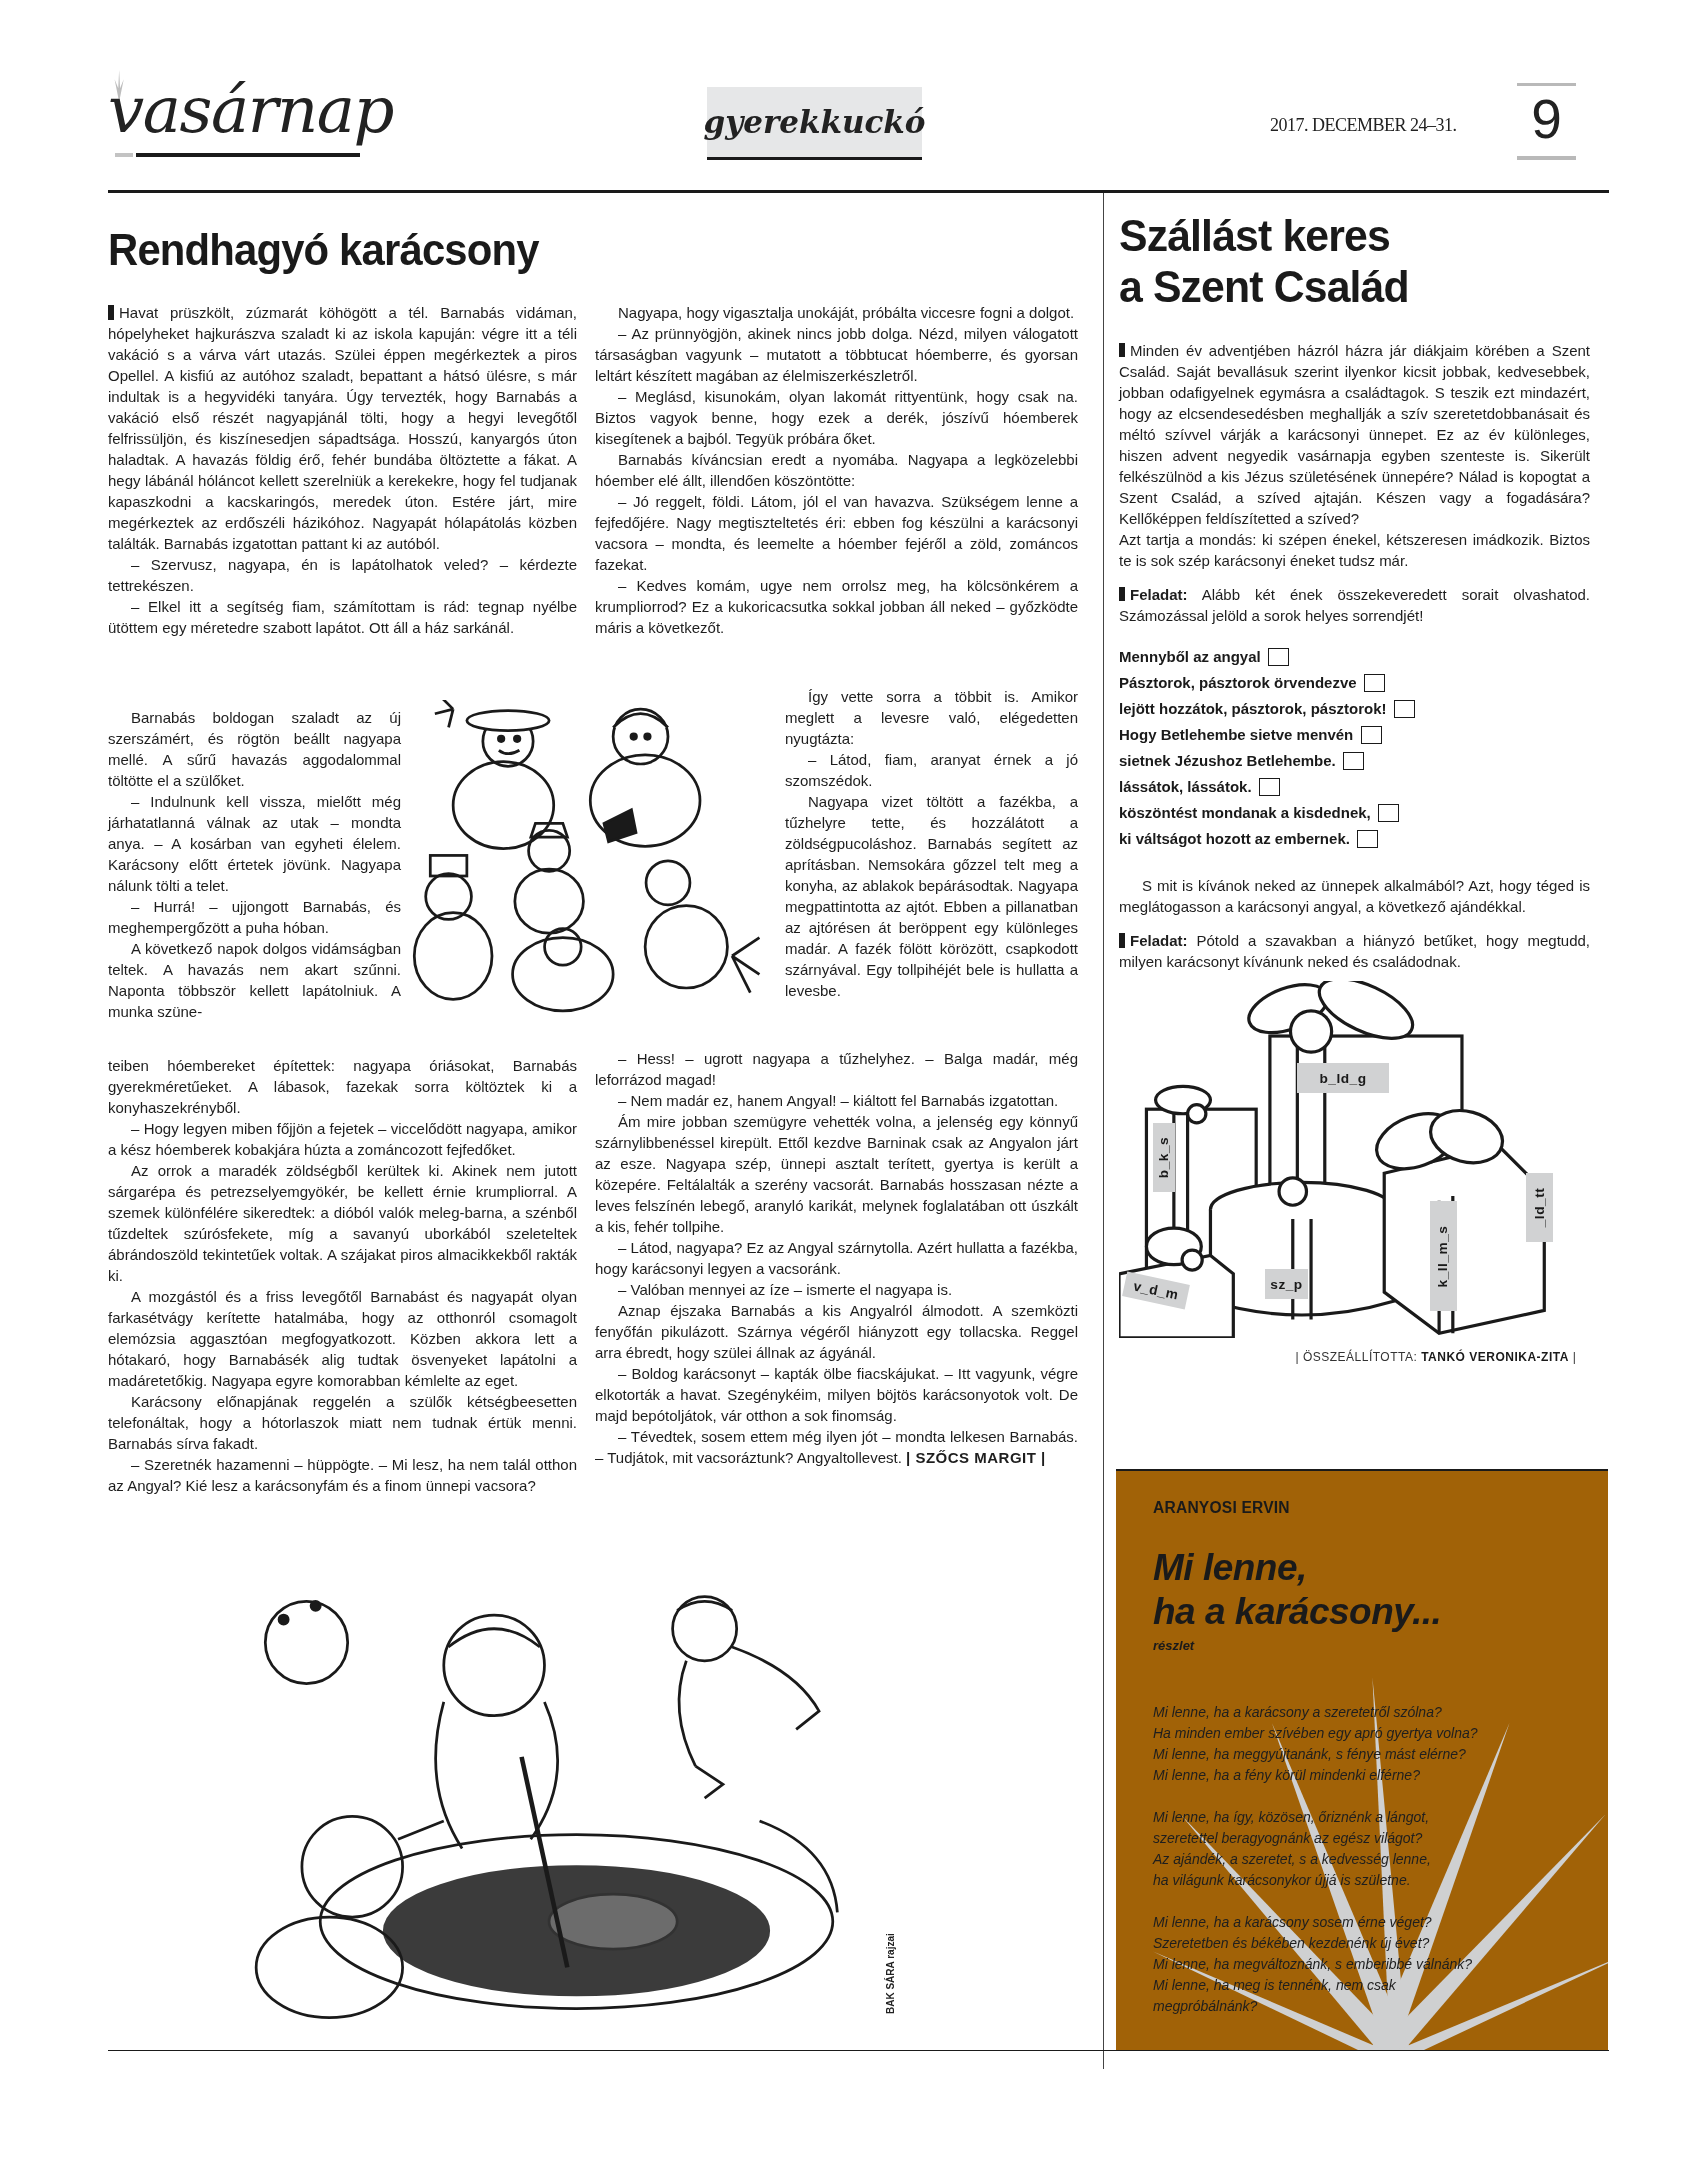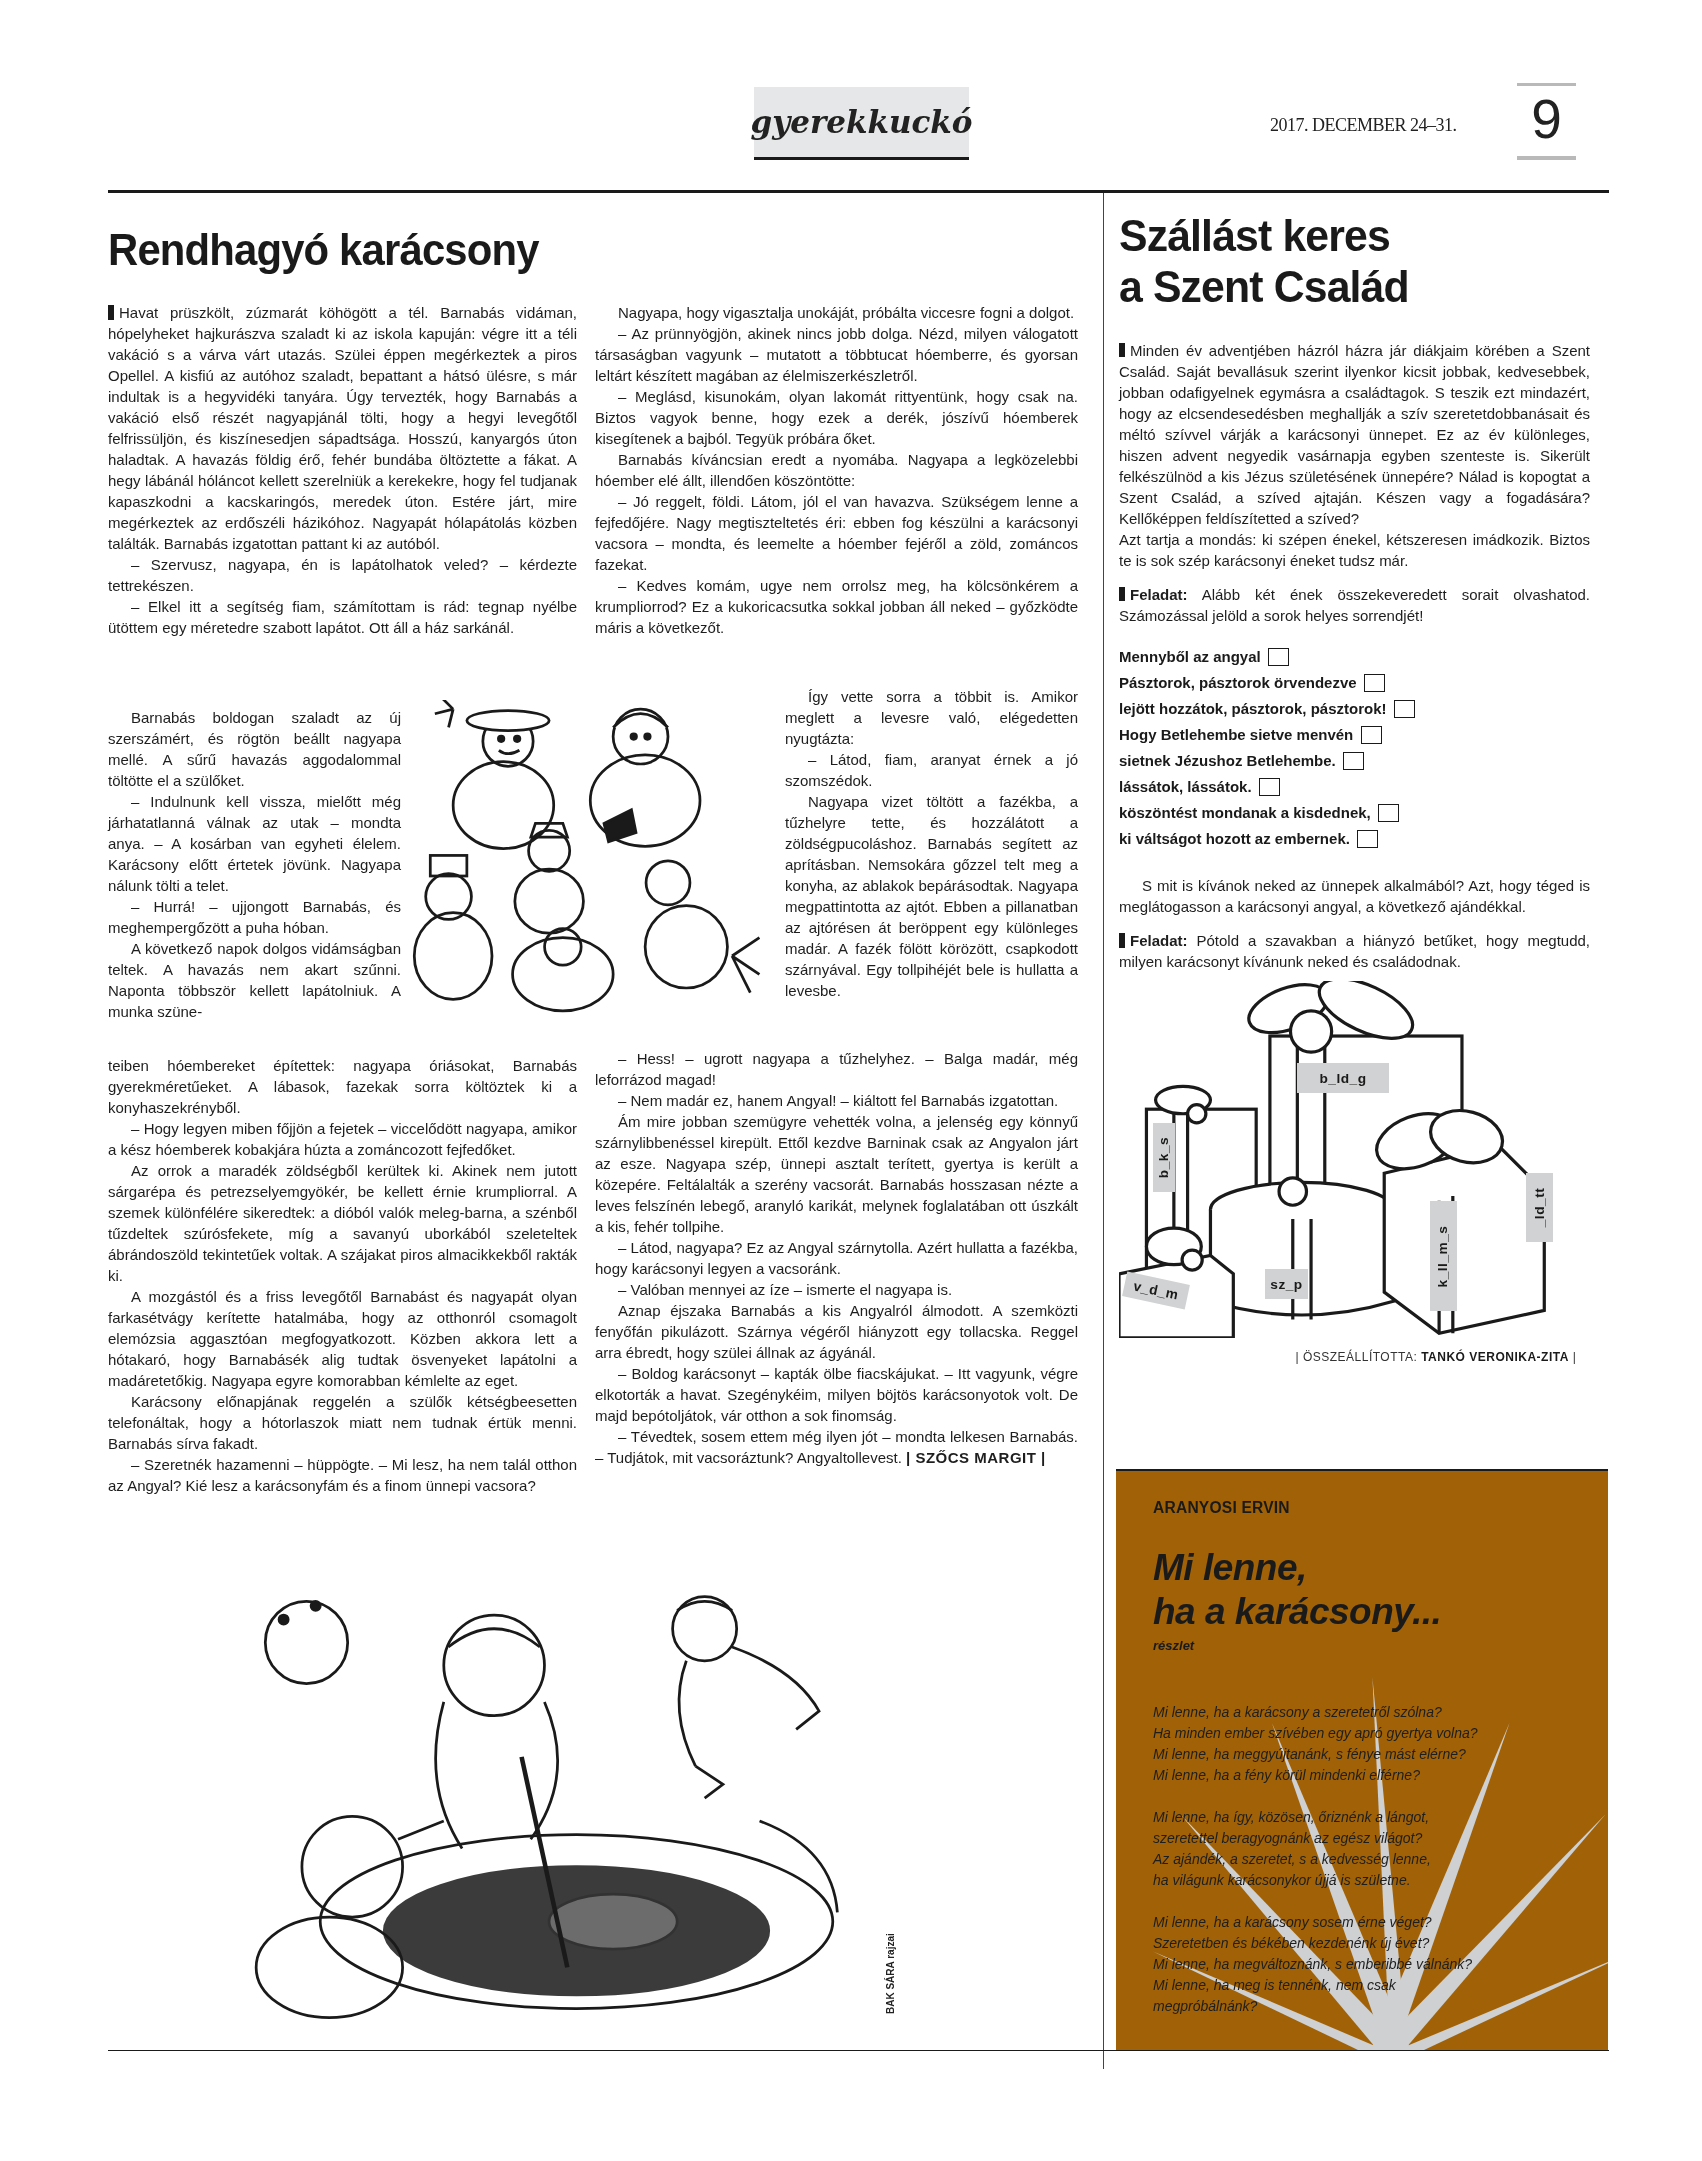--- a/index.html
+++ b/index.html
@@ -68,6 +68,14 @@
 <body>
 
 <div class="masthead">
+  <div class="logo">
+    <svg class="logo-spark" viewBox="0 0 40 70">
+      <path d="M20 70 L10 20 L18 40 L20 0 L22 40 L30 20 Z" fill="#bdbdbd"></path>
+    </svg>
+    <span class="logo-text">vasárnap</span>
+    <div class="logo-bar-gray"></div>
+    <div class="logo-bar"></div>
+  </div>
   <div class="section-tab">
     <span>gyerekkuckó</span>
   </div>

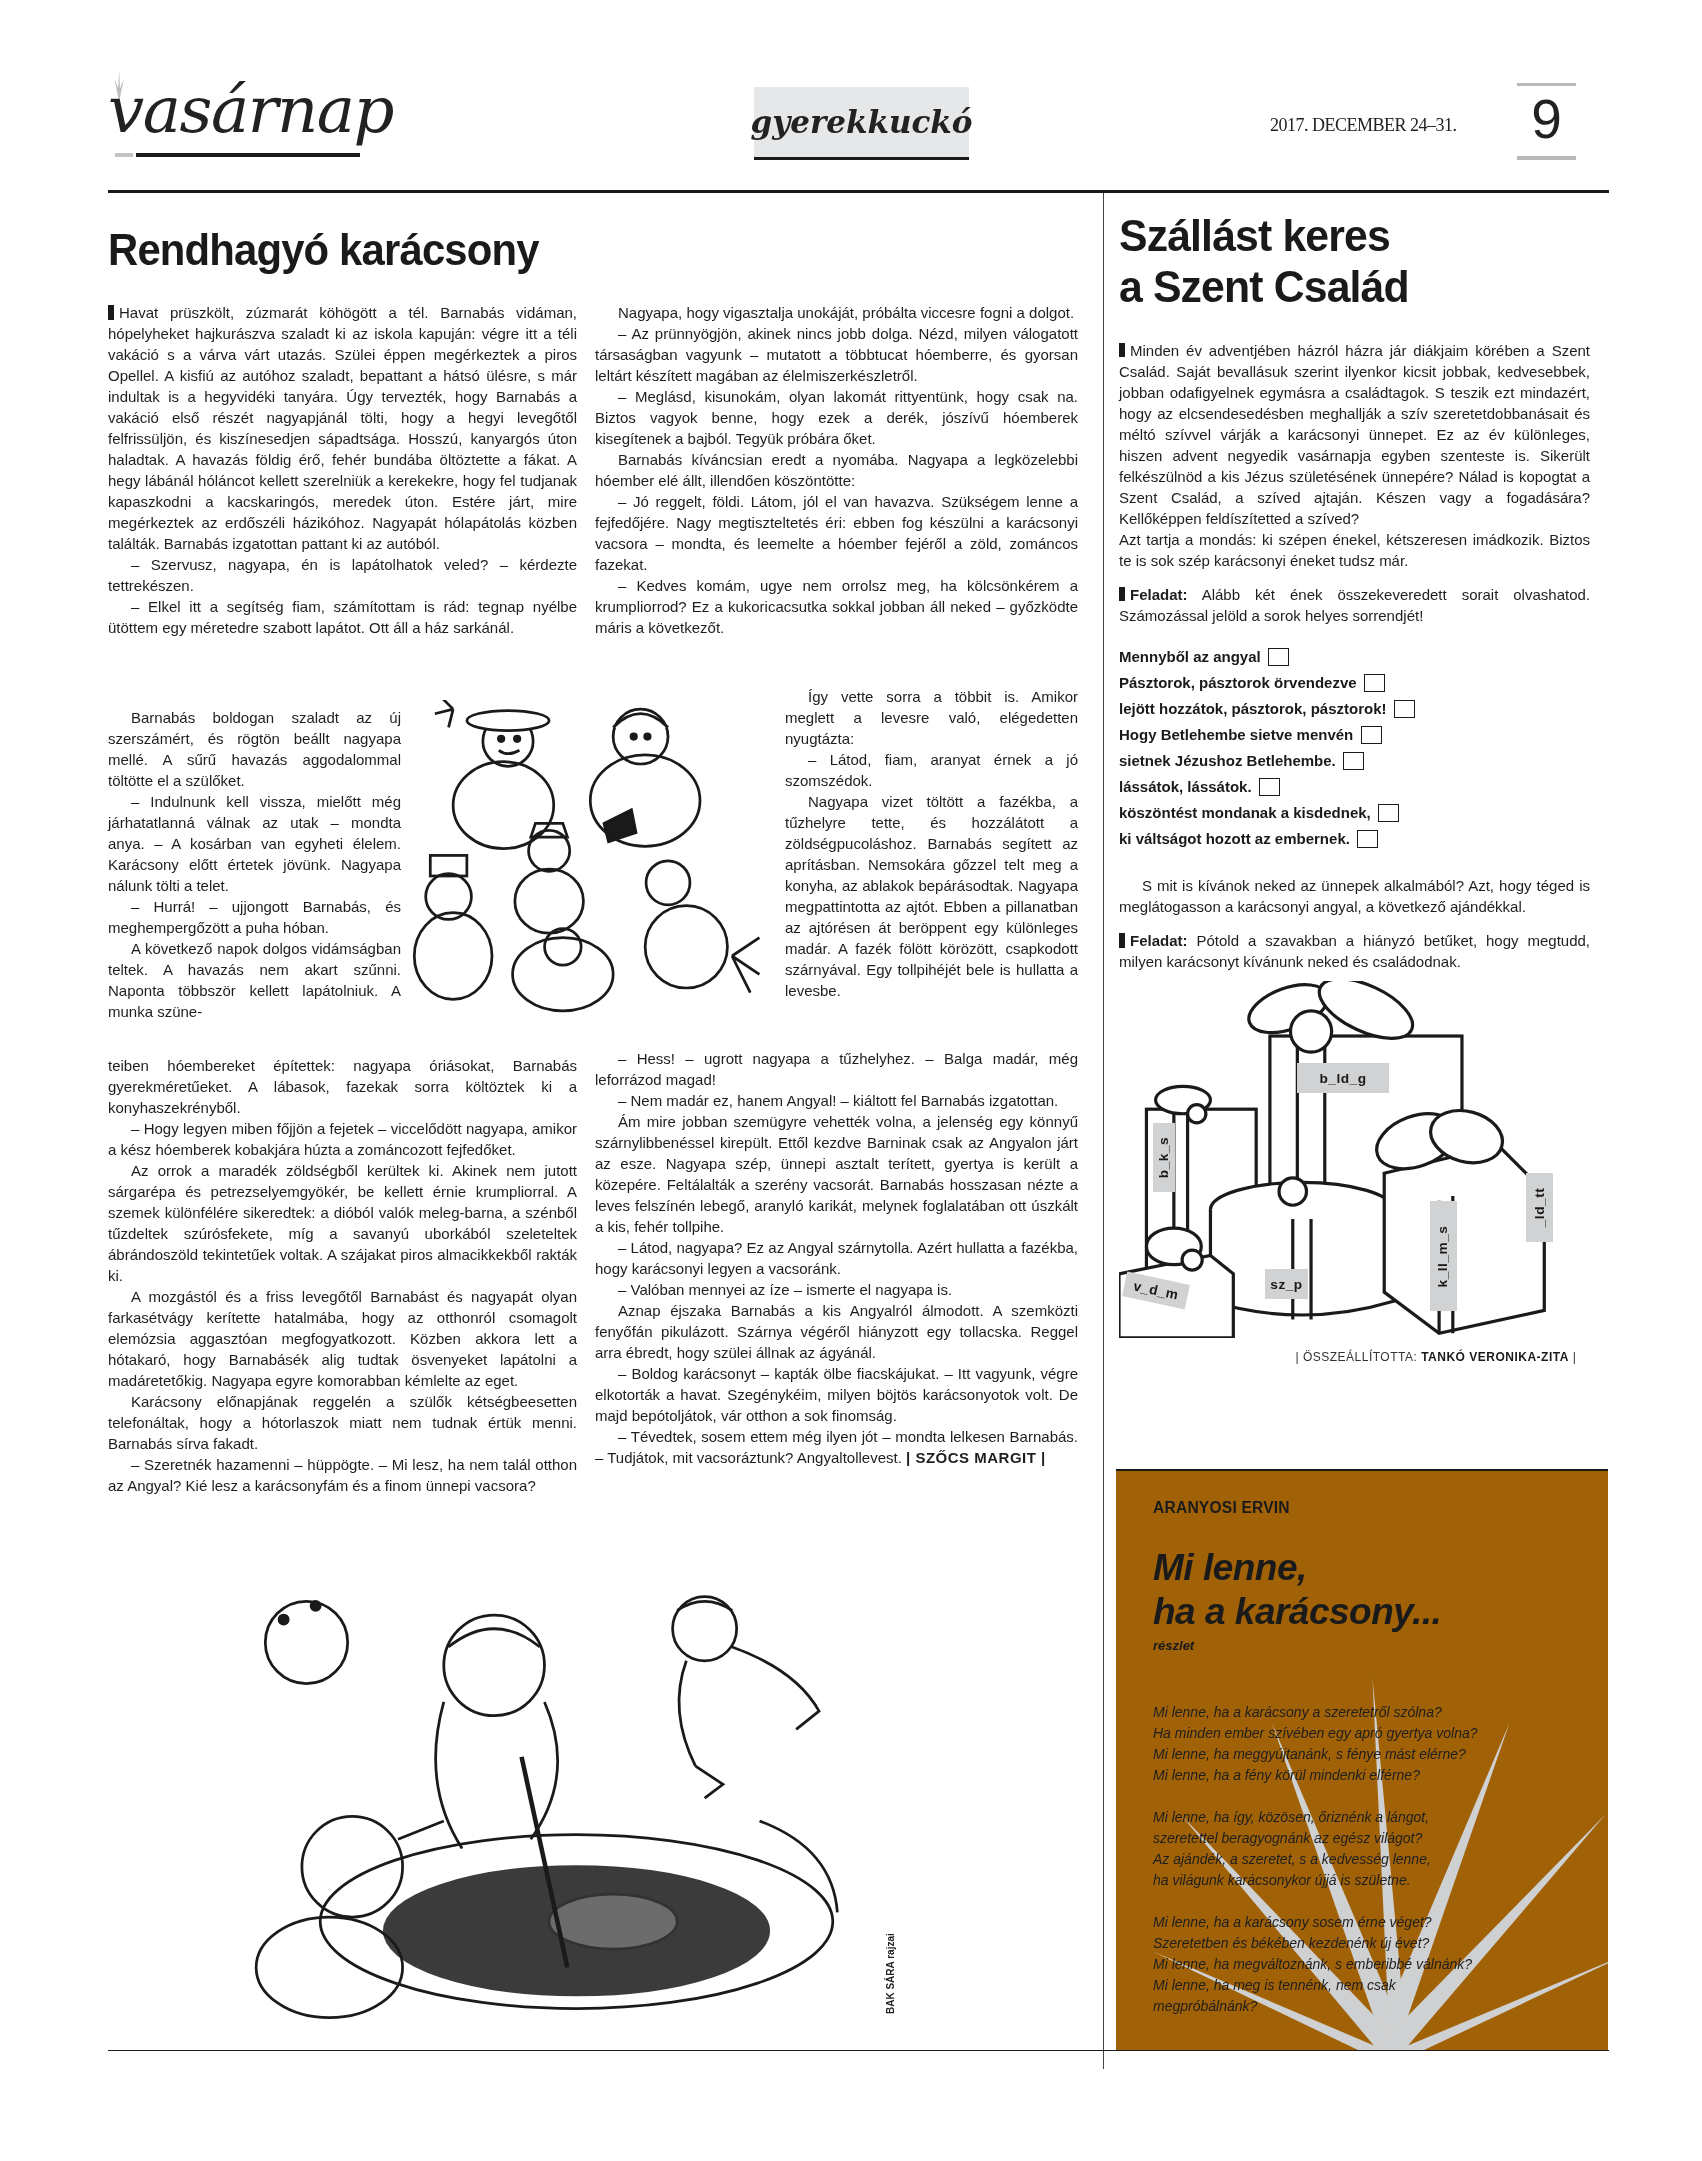--- a/index.html
+++ b/index.html
@@ -13,7 +13,7 @@
   .logo-spark { position: absolute; left: 2.3px; top: -8.2px; width: 18.3px; height: 32px; }
   .logo-bar { position: absolute; left: 27.5px; top: 75px; width: 224px; height: 3.7px; background: #1a1a1a; }
   .logo-bar-gray { position: absolute; left: 6.9px; top: 75px; width: 18.3px; height: 3.7px; background: #c3c3c3; }
-  .section-tab { position: absolute; left: 599px; top: 18.3px; width: 215px; height: 73px; background: #e6e7e8; border-bottom: 3.7px solid #1a1a1a; display: flex; align-items: center; justify-content: center; margin-left: 47px; }
+  .section-tab { position: absolute; left: 599px; top: 18.3px; width: 215px; height: 73px; background: #e6e7e8; border-bottom: 3.7px solid #1a1a1a; display: flex; align-items: center; justify-content: center; }
   .section-tab span { font-family: "DejaVu Serif", serif; font-style: italic; font-weight: bold; font-size: 31px; color: #222; }
   .issue-date { position: absolute; left: 1162px; top: 46px; font-family: "Liberation Serif", serif; font-size: 18px; letter-spacing: -0.5px; color: #222; }
   .page-number { position: absolute; left: 1409px; top: 13.7px; width: 59px; height: 73px; text-align: center; font-family: "Liberation Sans", sans-serif; font-size: 55px; font-weight: normal; color: #222; line-height: 73px; }

